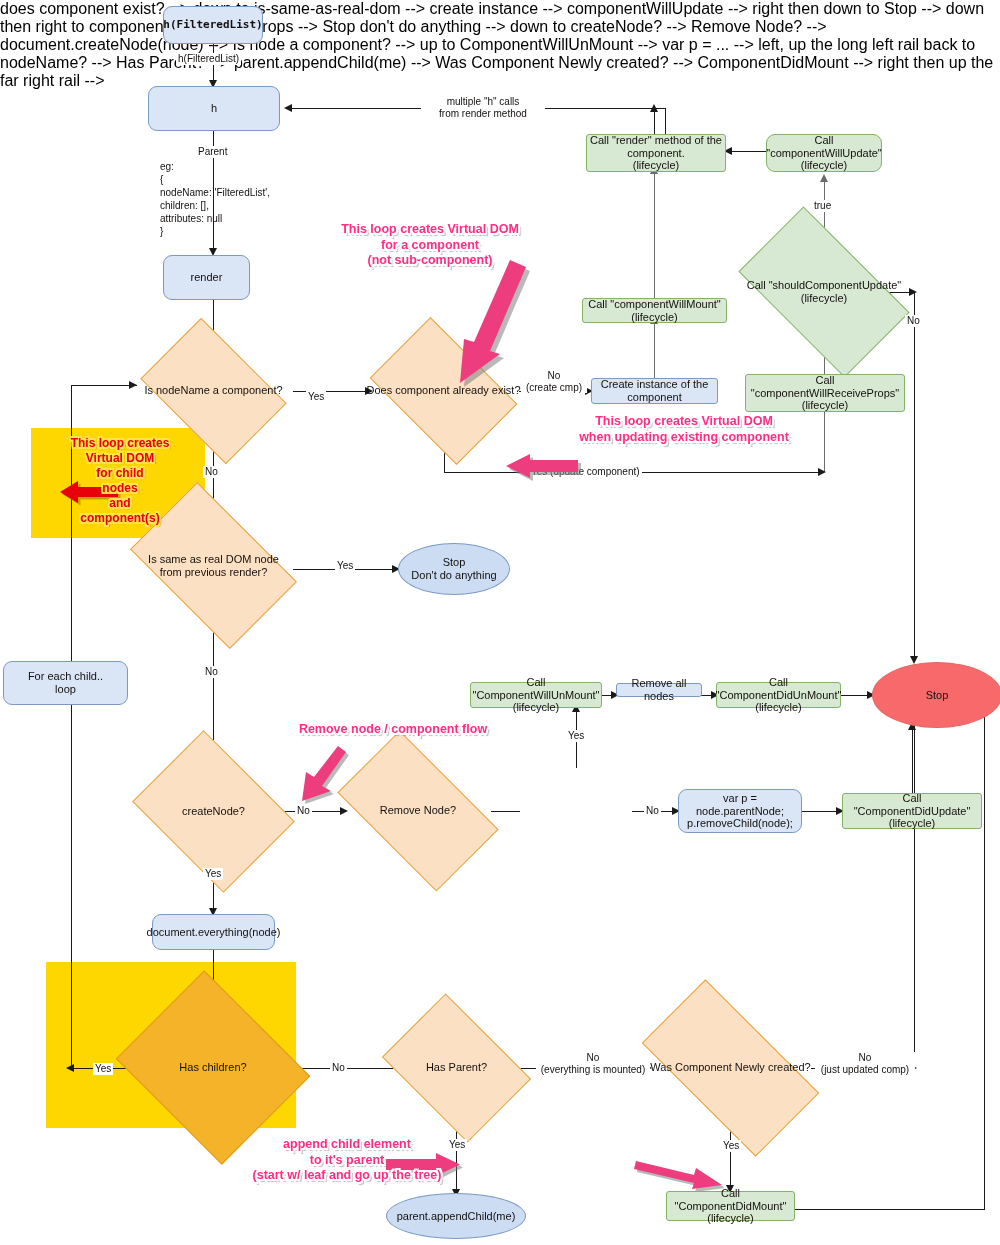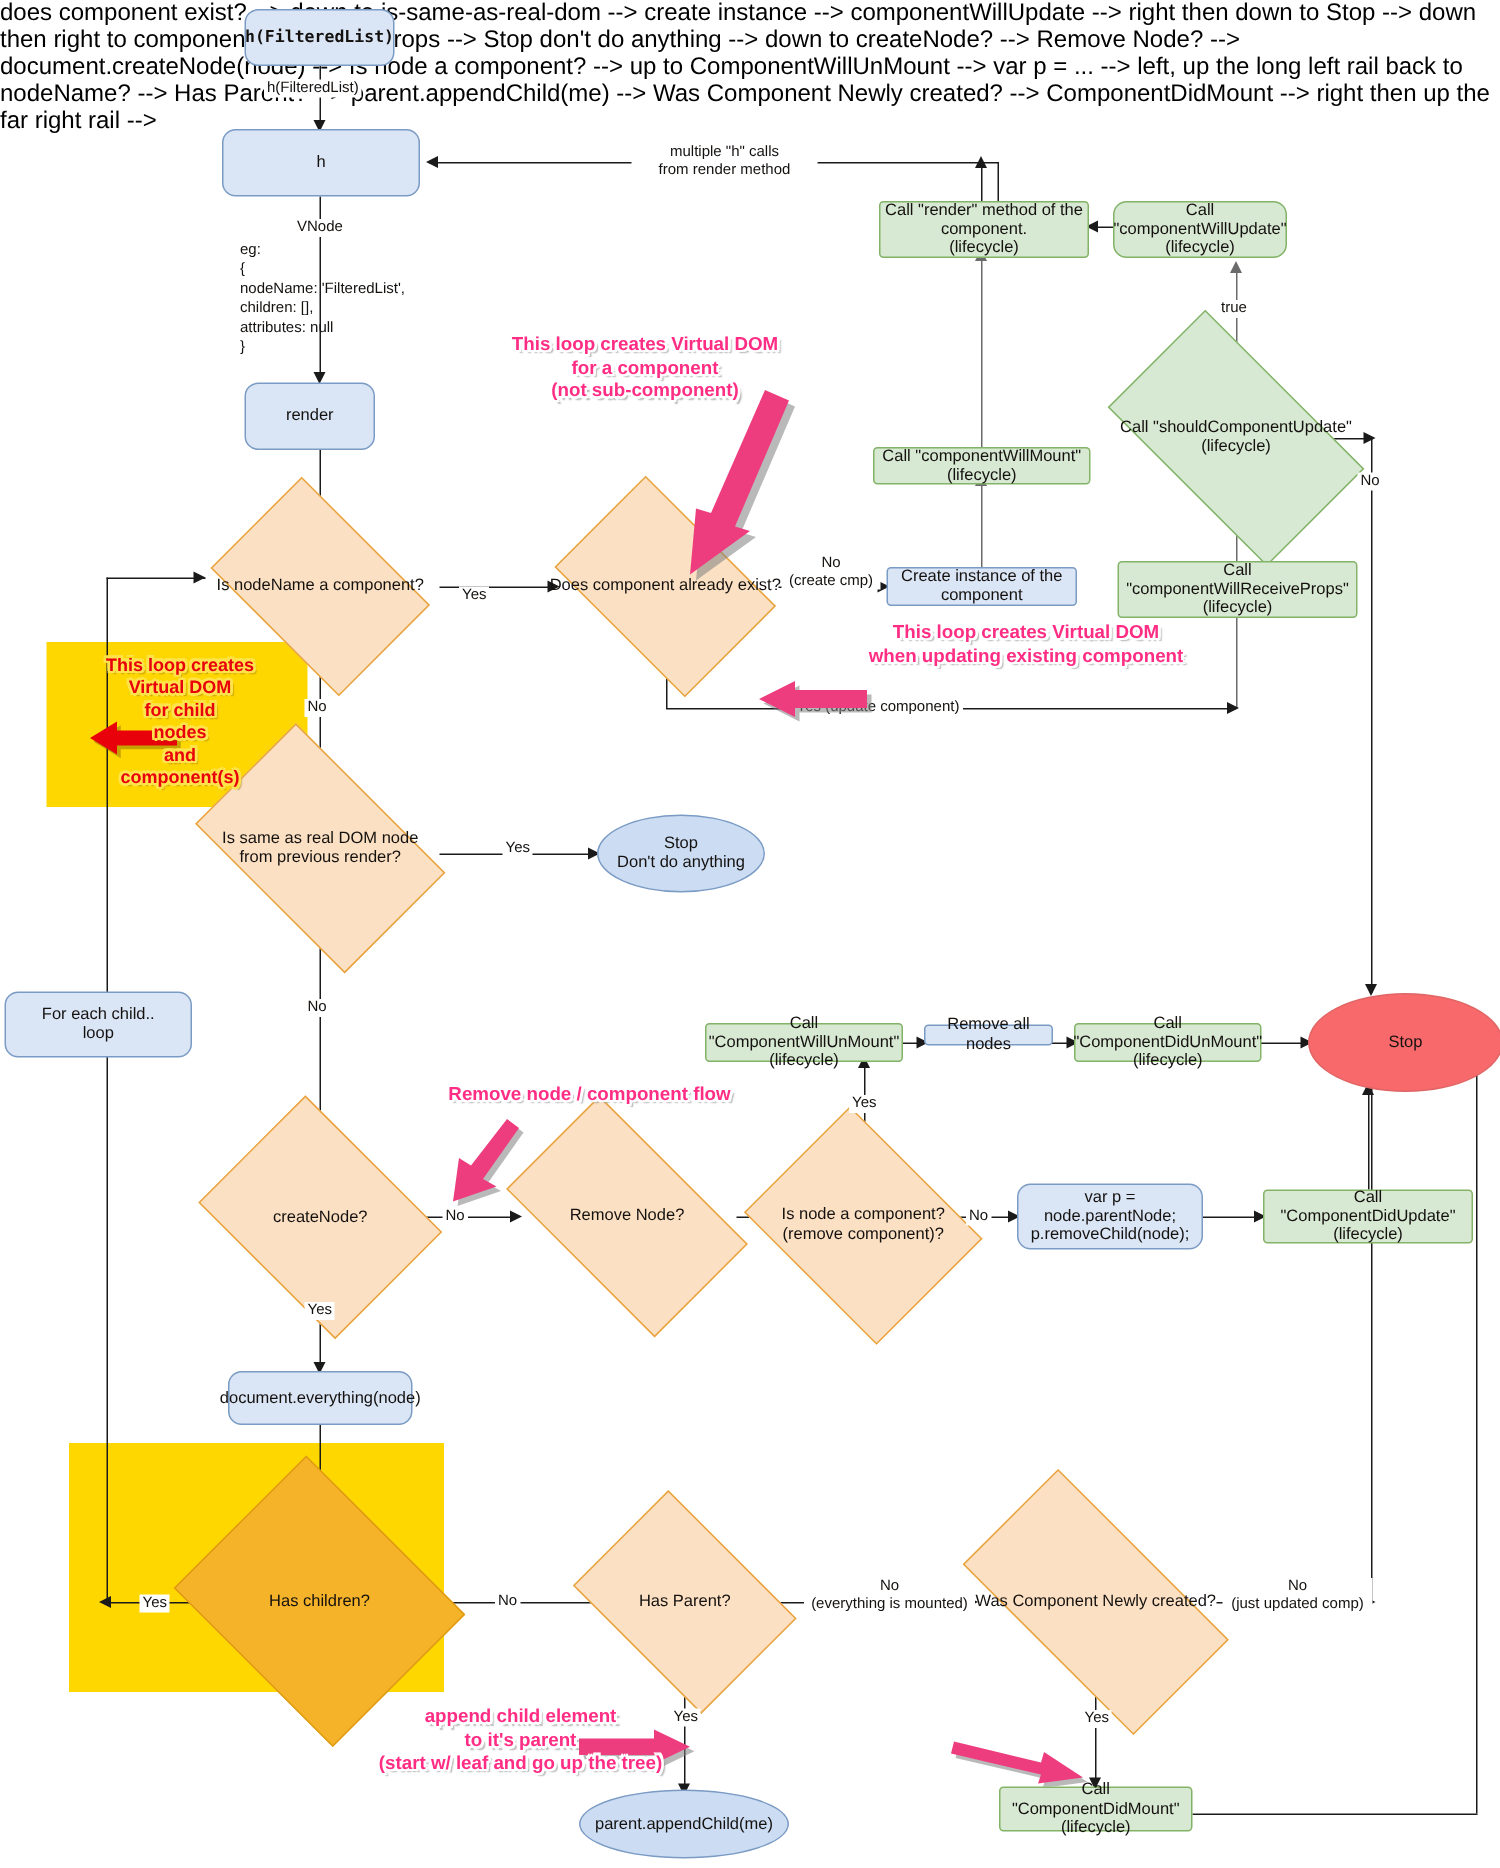--- a/index.html
+++ b/index.html
@@ -297,7 +297,7 @@
 component.
 (lifecycle)</div>
 
-  <div class="node greenround" style="left:742px;top:134px;width:116px;height:38px;">Call
+  <div class="node greenround" style="left:766px;top:134px;width:116px;height:38px;">Call
 "componentWillUpdate"
 (lifecycle)</div>
 

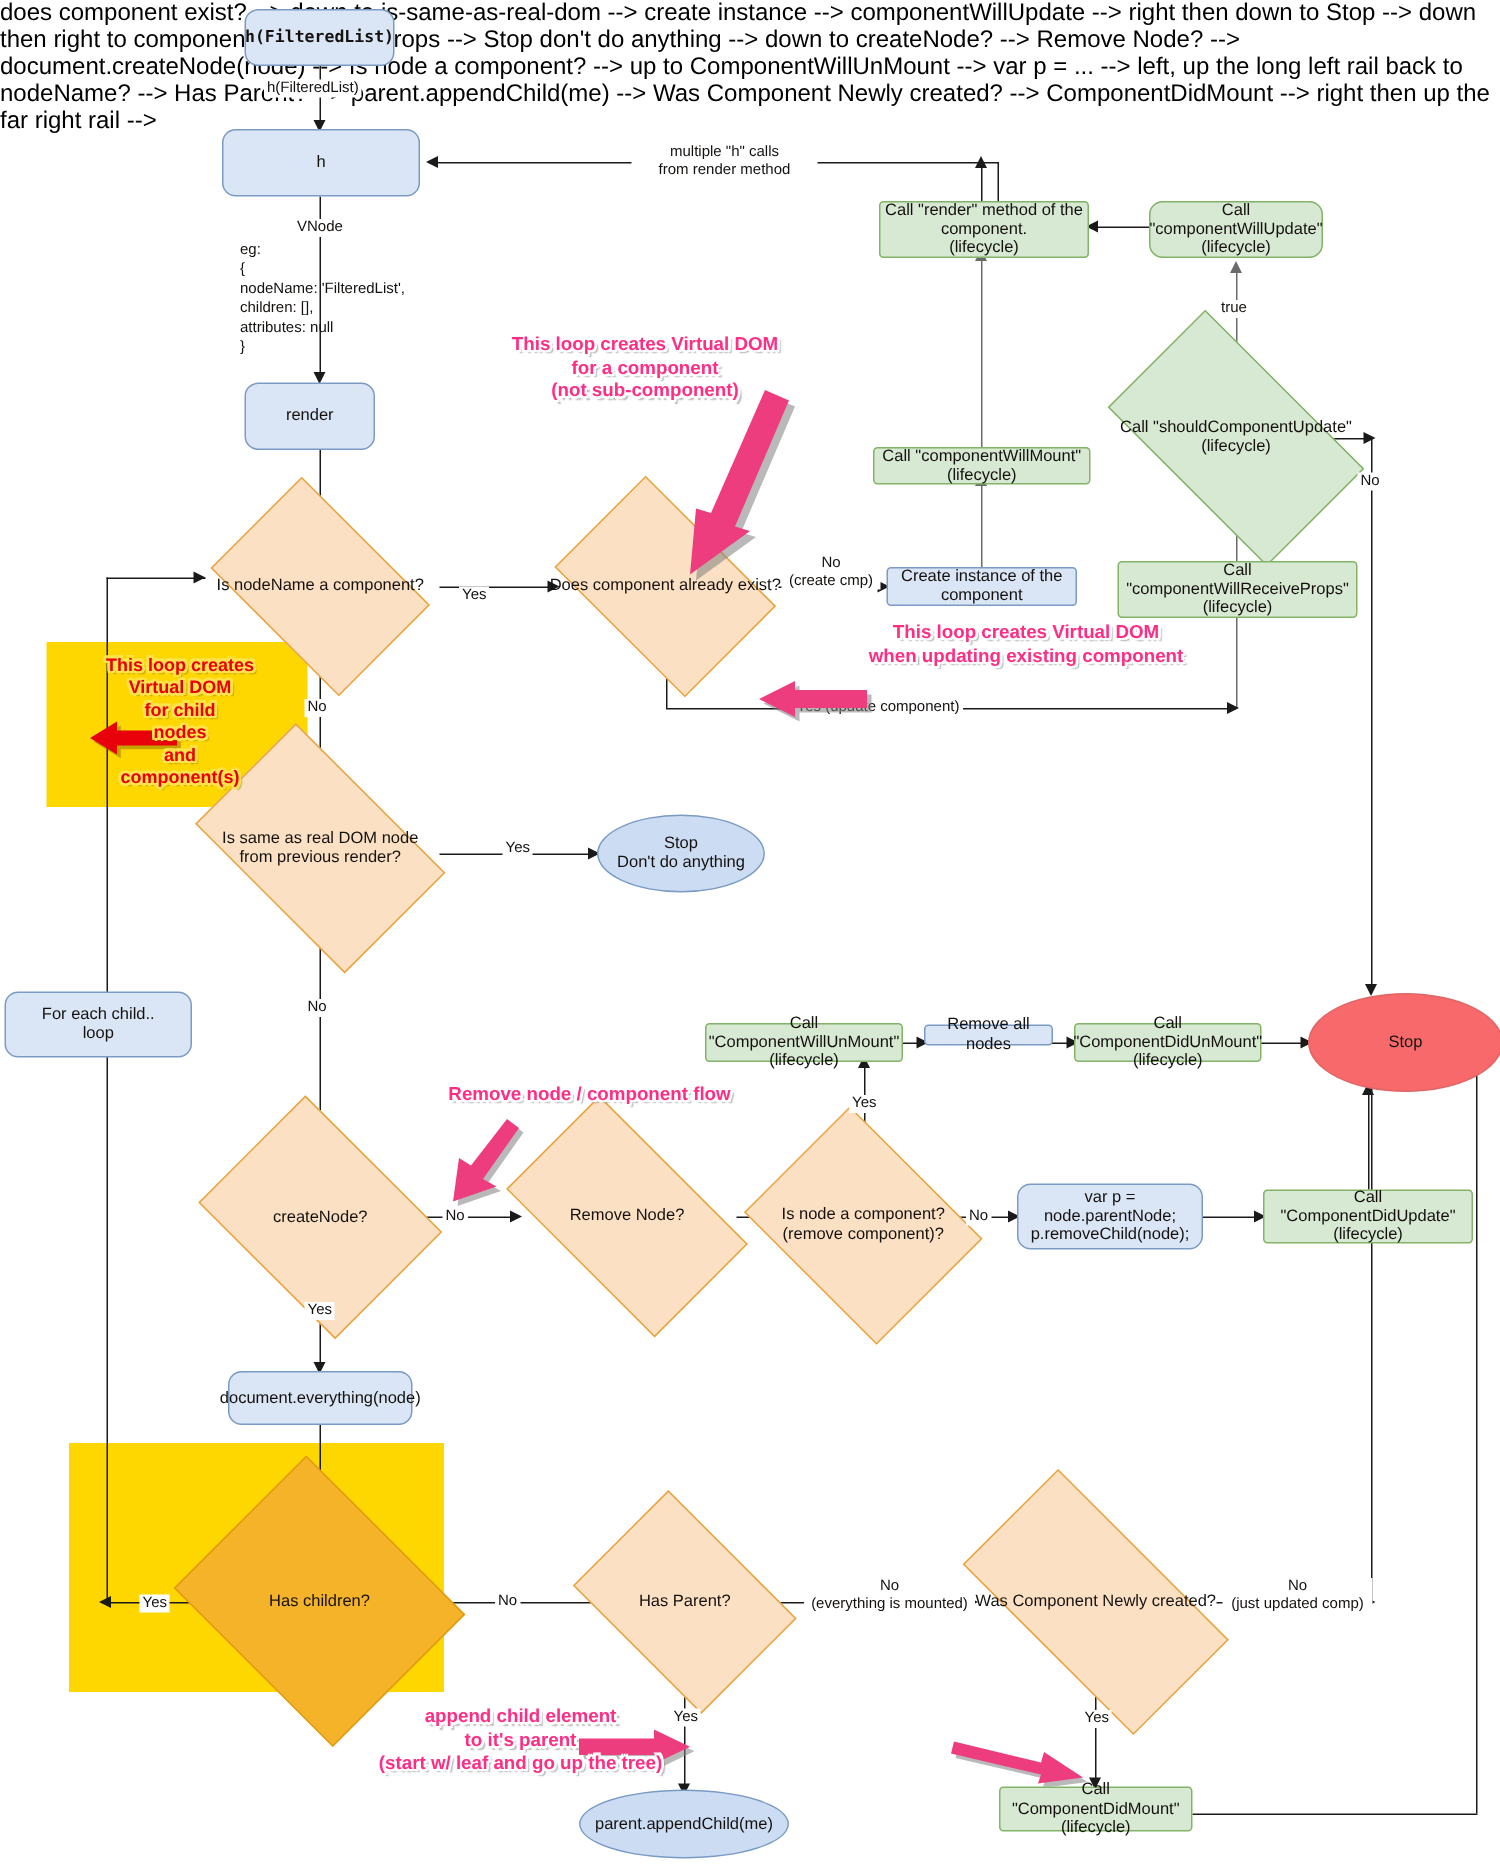--- a/index.html
+++ b/index.html
@@ -234,7 +234,7 @@
 
   
   <div class="elabel" style="left:176px;top:53px;">h(FilteredList)</div>
-  <div class="elabel" style="left:196px;top:146px;">VNode</div>
+  <div class="elabel" style="left:196px;top:146px;">Parent</div>
   <div class="elabel" style="left:421px;top:96px;width:120px;">multiple "h" calls
 from render method</div>
   <div class="elabel" style="left:306px;top:391px;">Yes</div>

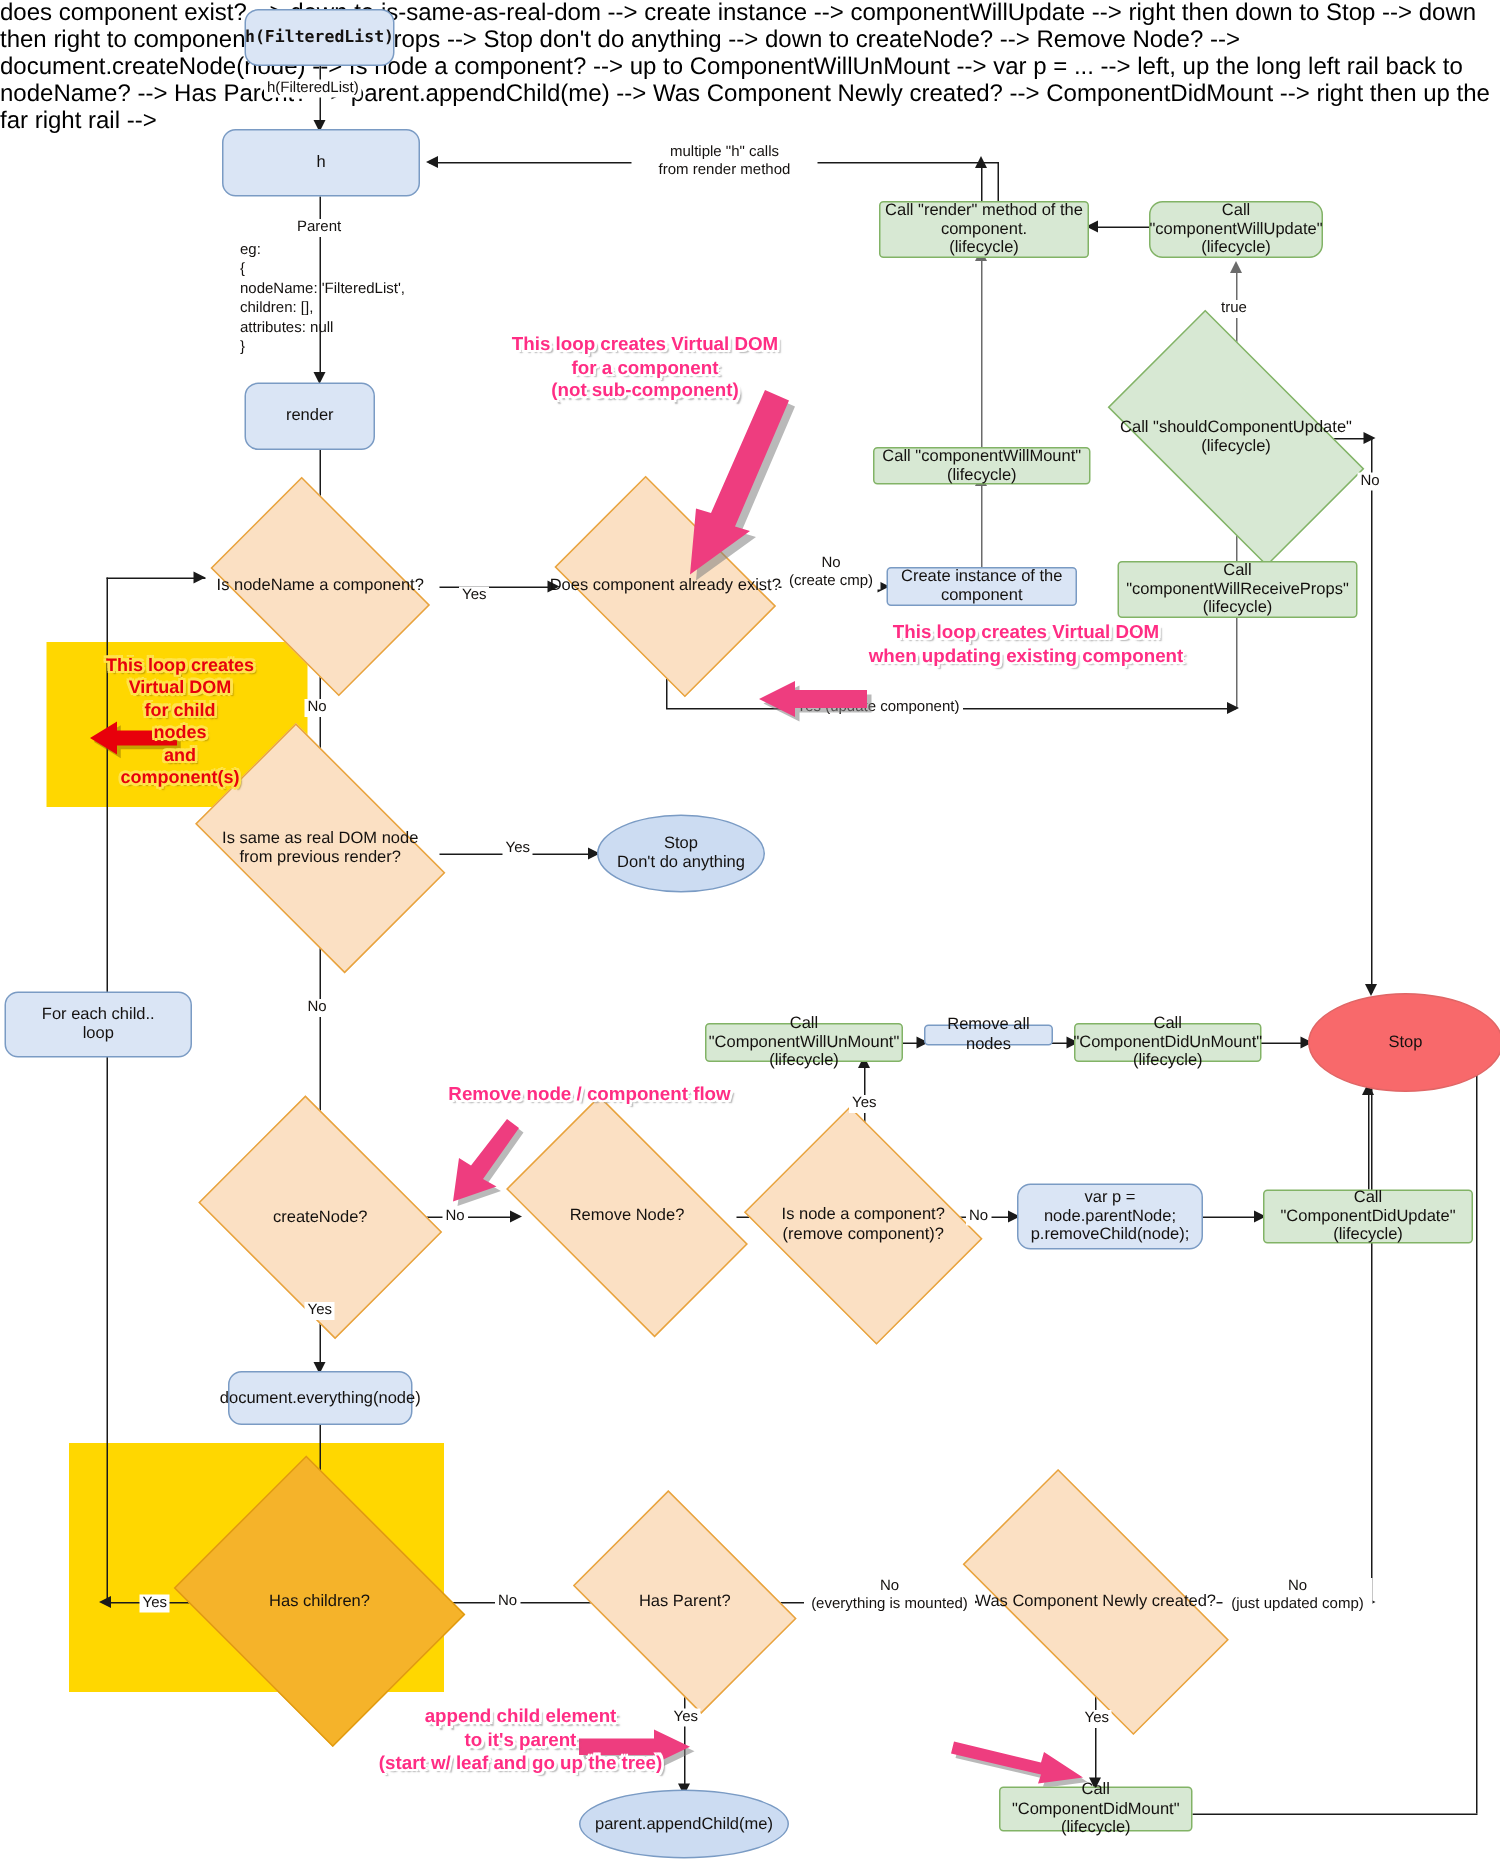--- a/index.html
+++ b/index.html
@@ -337,11 +337,6 @@
   </div>
 
   
-  <div class="diamond" style="left:513px;top:767px;width:125px;height:100px;">
-    <div class="dshape"></div>
-    <div class="dlabel" style="width:135px;">Is node a component?
-(remove component)?</div>
-  </div>
 
   <div class="node green" style="left:470px;top:682px;width:132px;height:26px;">Call "ComponentWillUnMount"
 (lifecycle)</div>

